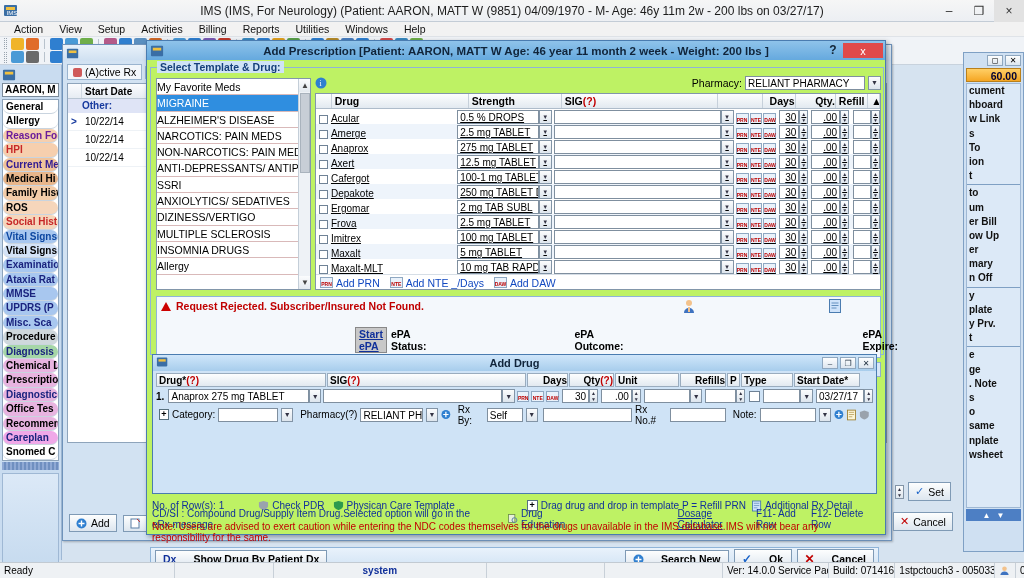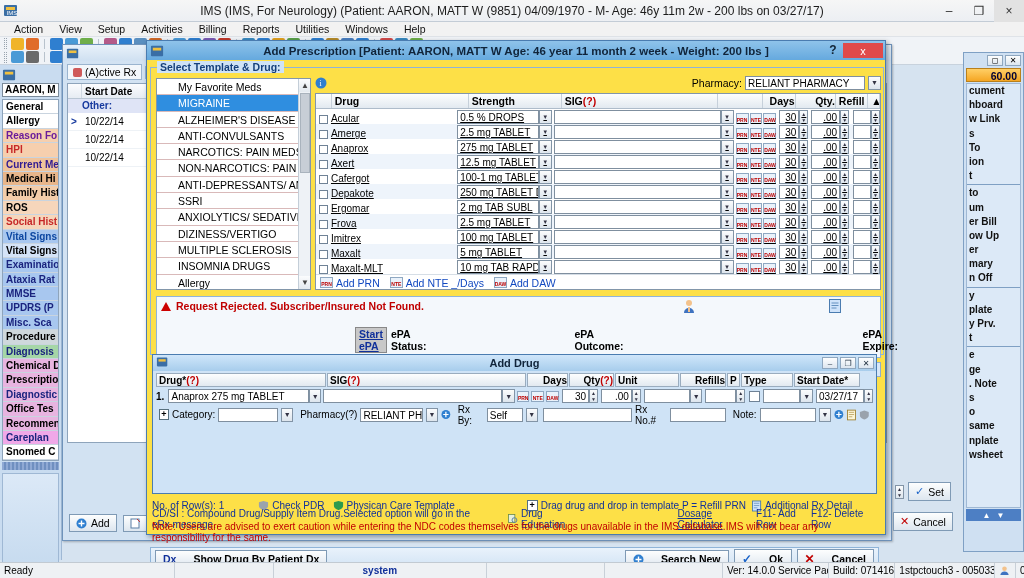--- a/index.html
+++ b/index.html
@@ -104,7 +104,7 @@
   
   .apwin {
     position:absolute; left:146px; top:40px; width:740px; height:495px;
-    background:#fde047; border:1px solid #4a7cb0; box-shadow:2px 2px 5px rgba(0,0,0,.35);
+    background:#bef264; border:1px solid #4a7cb0; box-shadow:2px 2px 5px rgba(0,0,0,.35);
   }
   .ap-title {
     height:19px; background:linear-gradient(#8fc3ea,#65a9de);

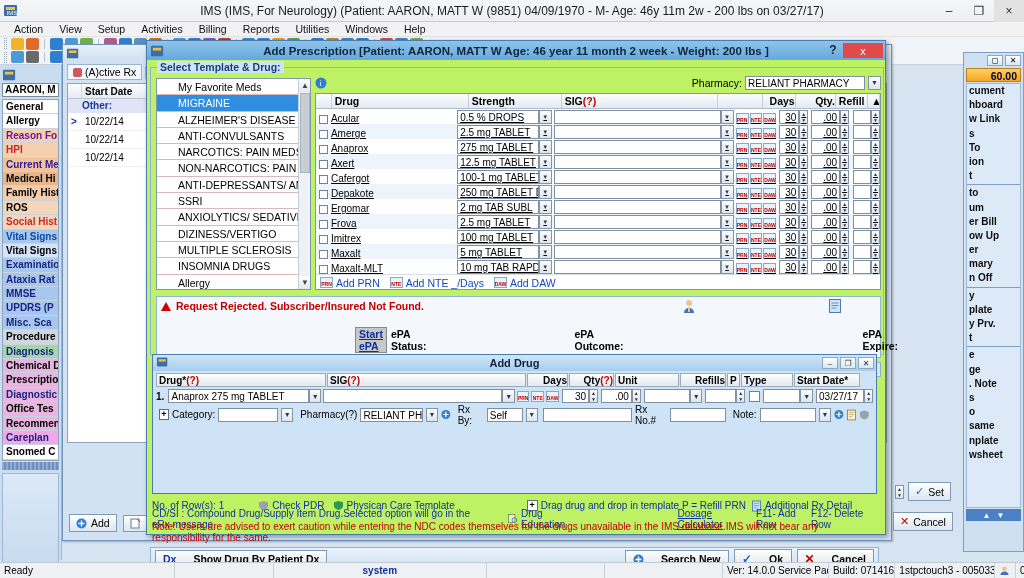--- a/index.html
+++ b/index.html
@@ -119,7 +119,7 @@
   .grp-label { position:absolute; top:-7px; left:6px; background:#cfe3f6; padding:0 3px; font-size:10.5px; font-weight:bold; color:#16407a;}
 
   .tmpl-list { position:absolute; left:5px; top:10px; width:155px; height:212px; background:#fff; border:1px solid #8296aa; overflow:hidden;}
-  .tmpl-item { height:16.3px; line-height:16.3px; font-size:10.5px; padding-left:21px; border-bottom:1px solid #d9b9b9; white-space:nowrap; overflow:hidden;}
+  .tmpl-item { height:16.3px; line-height:16.3px; font-size:10.5px; padding-left:0; border-bottom:1px solid #d9b9b9; white-space:nowrap; overflow:hidden;}
   .tmpl-item.sel { background:#2f8ee0; color:#fff;}
   .tmpl-scroll { position:absolute; right:0; top:0; width:12px; height:100%; background:#eef2f6; border-left:1px solid #c4ced8;}
   .tmpl-sb-thumb { position:absolute; left:1px; top:14px; width:10px; height:80px; background:#c7ced6; border:1px solid #a9b3bd;}

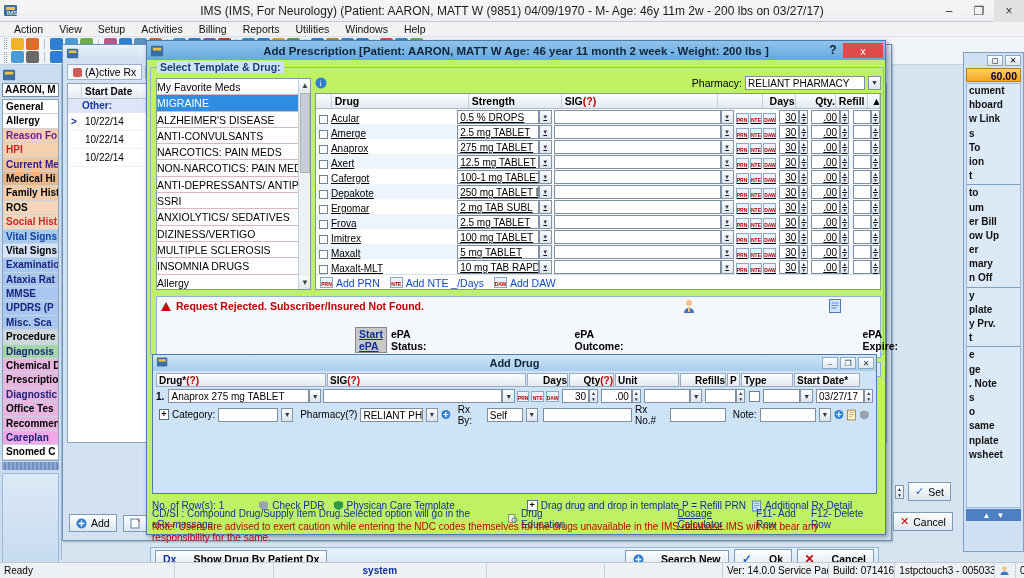--- a/index.html
+++ b/index.html
@@ -64,6 +64,7 @@
     height:14.4px; font-size:10px; font-weight:bold; padding-left:3px;
     overflow:hidden; white-space:nowrap; line-height:14.4px;
     border-bottom:1px solid #c9d4df;
+    border-radius:7px;
   }
   .lsb-foot { height:8px; margin-top:1px; background:#6f8fc0;
      background-image:repeating-linear-gradient(90deg,#8fa9d4 0 2px,#6f8fc0 2px 4px);}

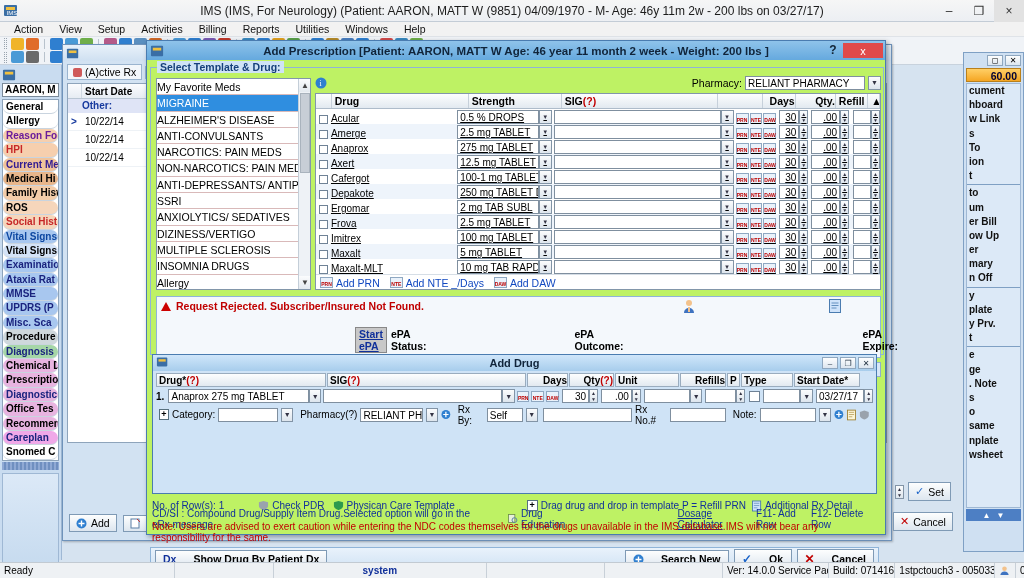--- a/index.html
+++ b/index.html
@@ -434,7 +434,6 @@
             <div class="tmpl-item">My Favorite Meds</div>
             <div class="tmpl-item sel">MIGRAINE</div>
             <div class="tmpl-item">ALZHEIMER'S DISEASE</div>
-            <div class="tmpl-item">ANTI-CONVULSANTS</div>
             <div class="tmpl-item">NARCOTICS: PAIN MEDS</div>
             <div class="tmpl-item">NON-NARCOTICS: PAIN MEDS</div>
             <div class="tmpl-item">ANTI-DEPRESSANTS/ ANTIPSYCHO</div>

